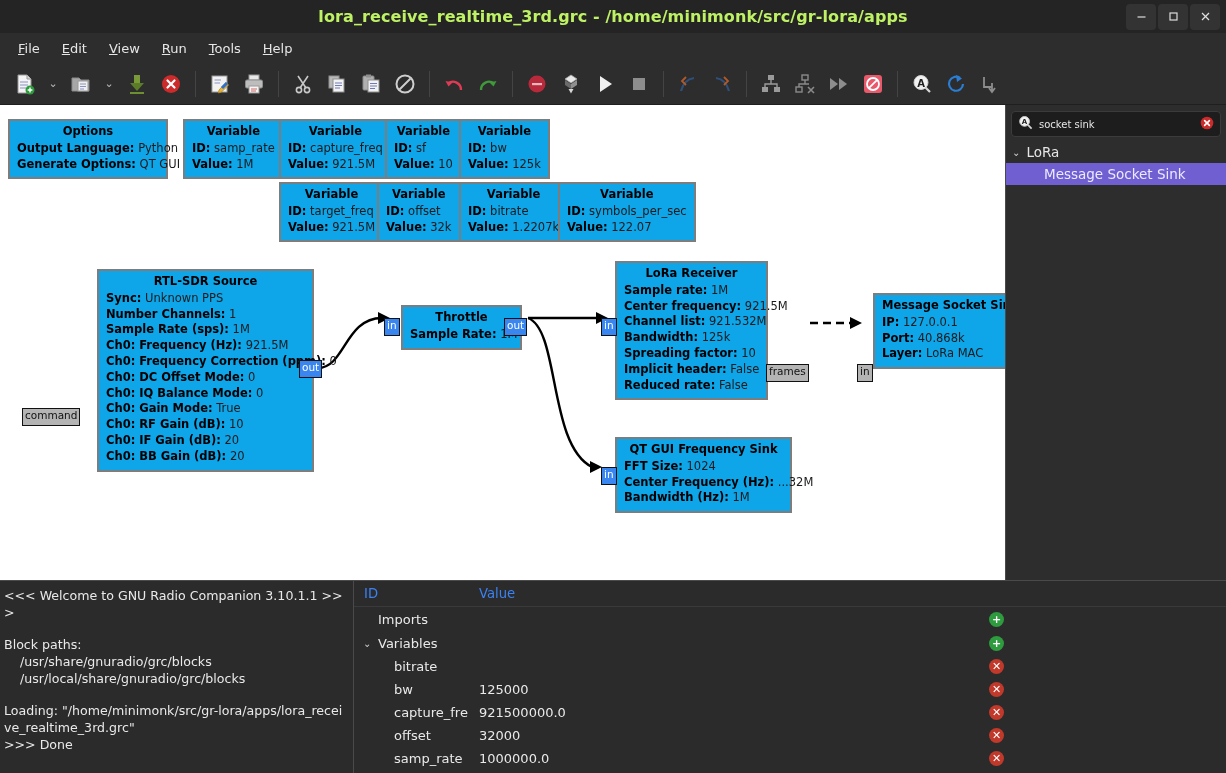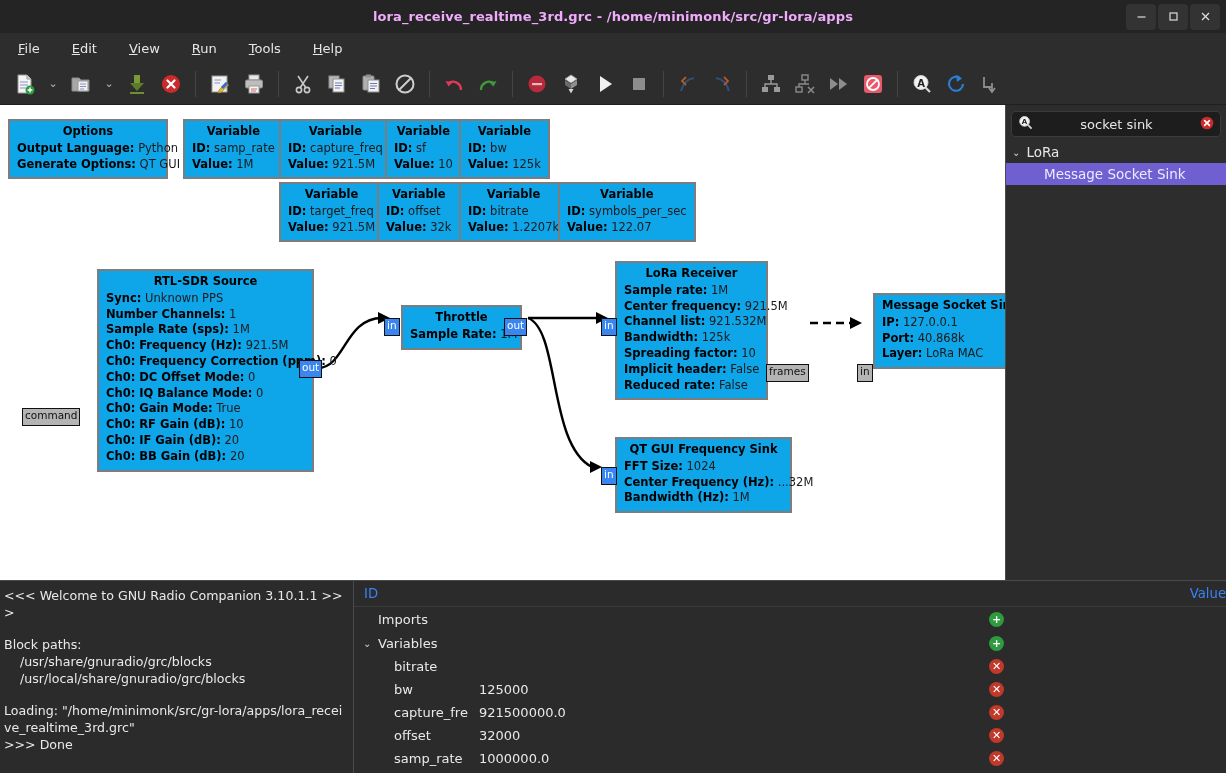--- a/index.html
+++ b/index.html
@@ -17,7 +17,7 @@
     background: #242424; display: flex; align-items: center; justify-content: center;
   }
   .titlebar-text {
-    color: #f0abfc; font-size: 13px; font-weight: bold; letter-spacing: .1px;
+    color: #bef264; font-size: 16px; font-weight: bold; letter-spacing: .1px;
   }
   .winbtns { position: absolute; right: 6px; top: 0; height: 33px; display: flex; align-items: center; gap: 2px; }
   .winbtn {

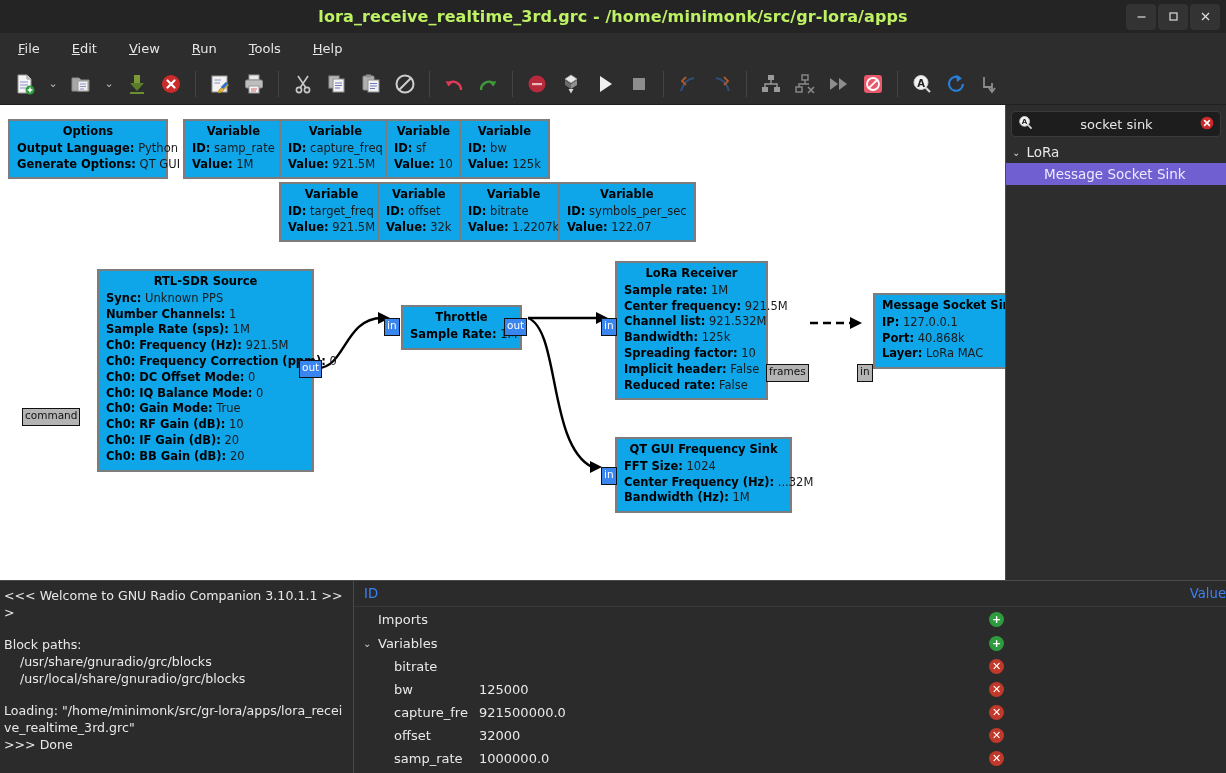--- a/index.html
+++ b/index.html
@@ -28,7 +28,7 @@
   
   .menubar {
     position: absolute; left: 0; top: 33px; width: 1226px; height: 30px;
-    background: #2d2d2d; display: flex; align-items: center; padding-left: 8px; gap: 12px;
+    background: #2d2d2d; display: flex; align-items: center; padding-left: 8px; gap: 2px;
   }
   .menuitem {
     color: #e6e6e6; font-size: 13px; padding: 4px 10px; border-radius: 3px;

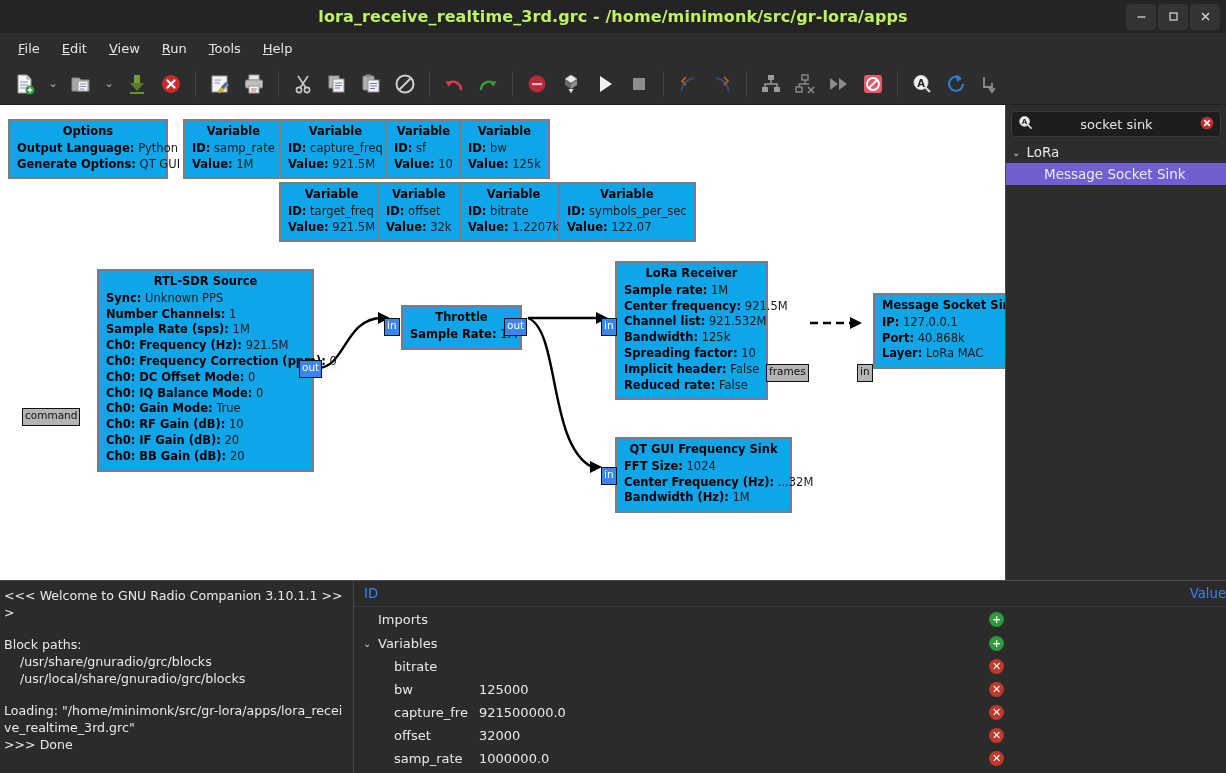--- a/index.html
+++ b/index.html
@@ -78,7 +78,7 @@
     margin: 6px 5px 3px 5px; height: 26px; background: #1d1d1d; border-radius: 4px;
     display: flex; align-items: center; padding: 0 6px; gap: 6px; border: 1px solid #3b3b3b;
   }
-  .searchtext { color: #e6e6e6; font-size: 13px; flex: 1; text-align: center; }
+  .searchtext { color: #e6e6e6; font-size: 10px; flex: 1; }
   .libtree { margin-top: 4px; }
   .libcat {
     display: flex; align-items: center; gap: 6px; padding: 3px 6px;

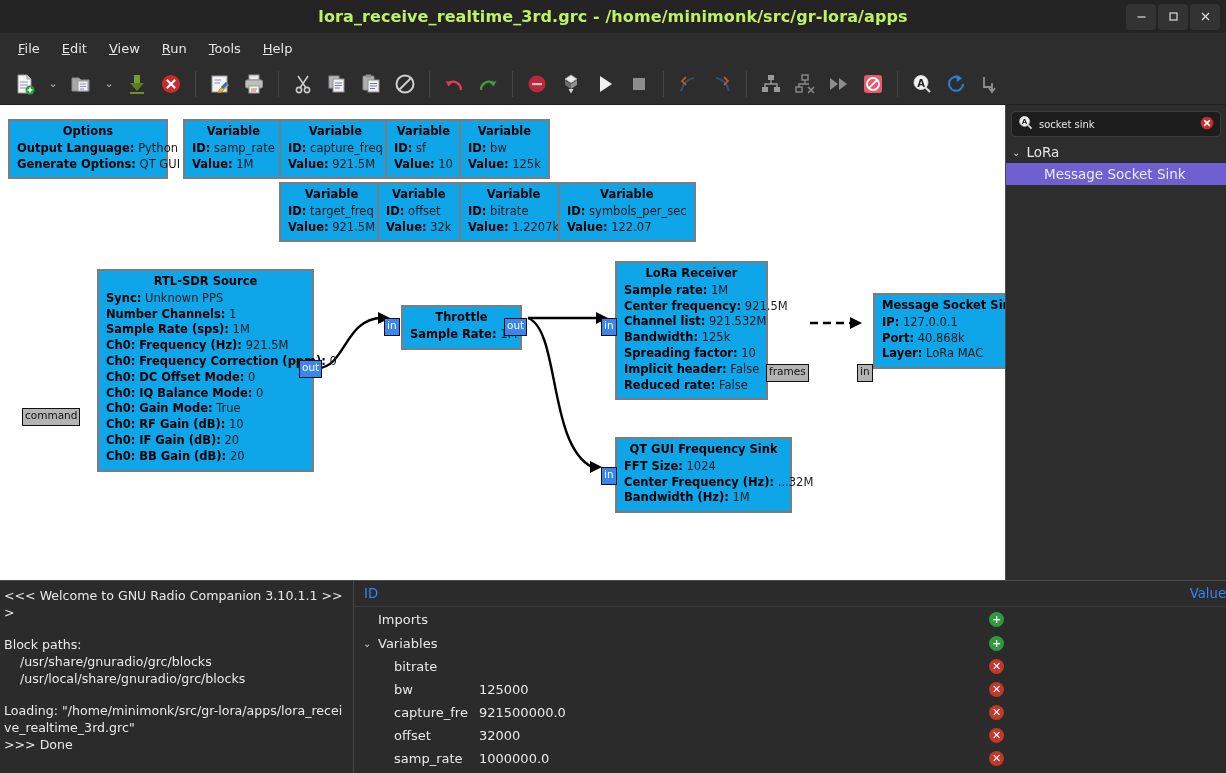--- a/index.html
+++ b/index.html
@@ -108,7 +108,7 @@
     color: #3b82f6; font-size: 13.2px; border-bottom: 1px solid #3a3a3a;
   }
   .vt-head .c1 { width: 125px; padding-left: 10px; }
-  .vt-head .c2 { flex: 1; text-align: right; }
+  .vt-head .c2 { flex: 1; }
   .vt-row {
     display: flex; align-items: center; height: 23px; color: #e9e9e9; font-size: 13px;
     position: relative;

